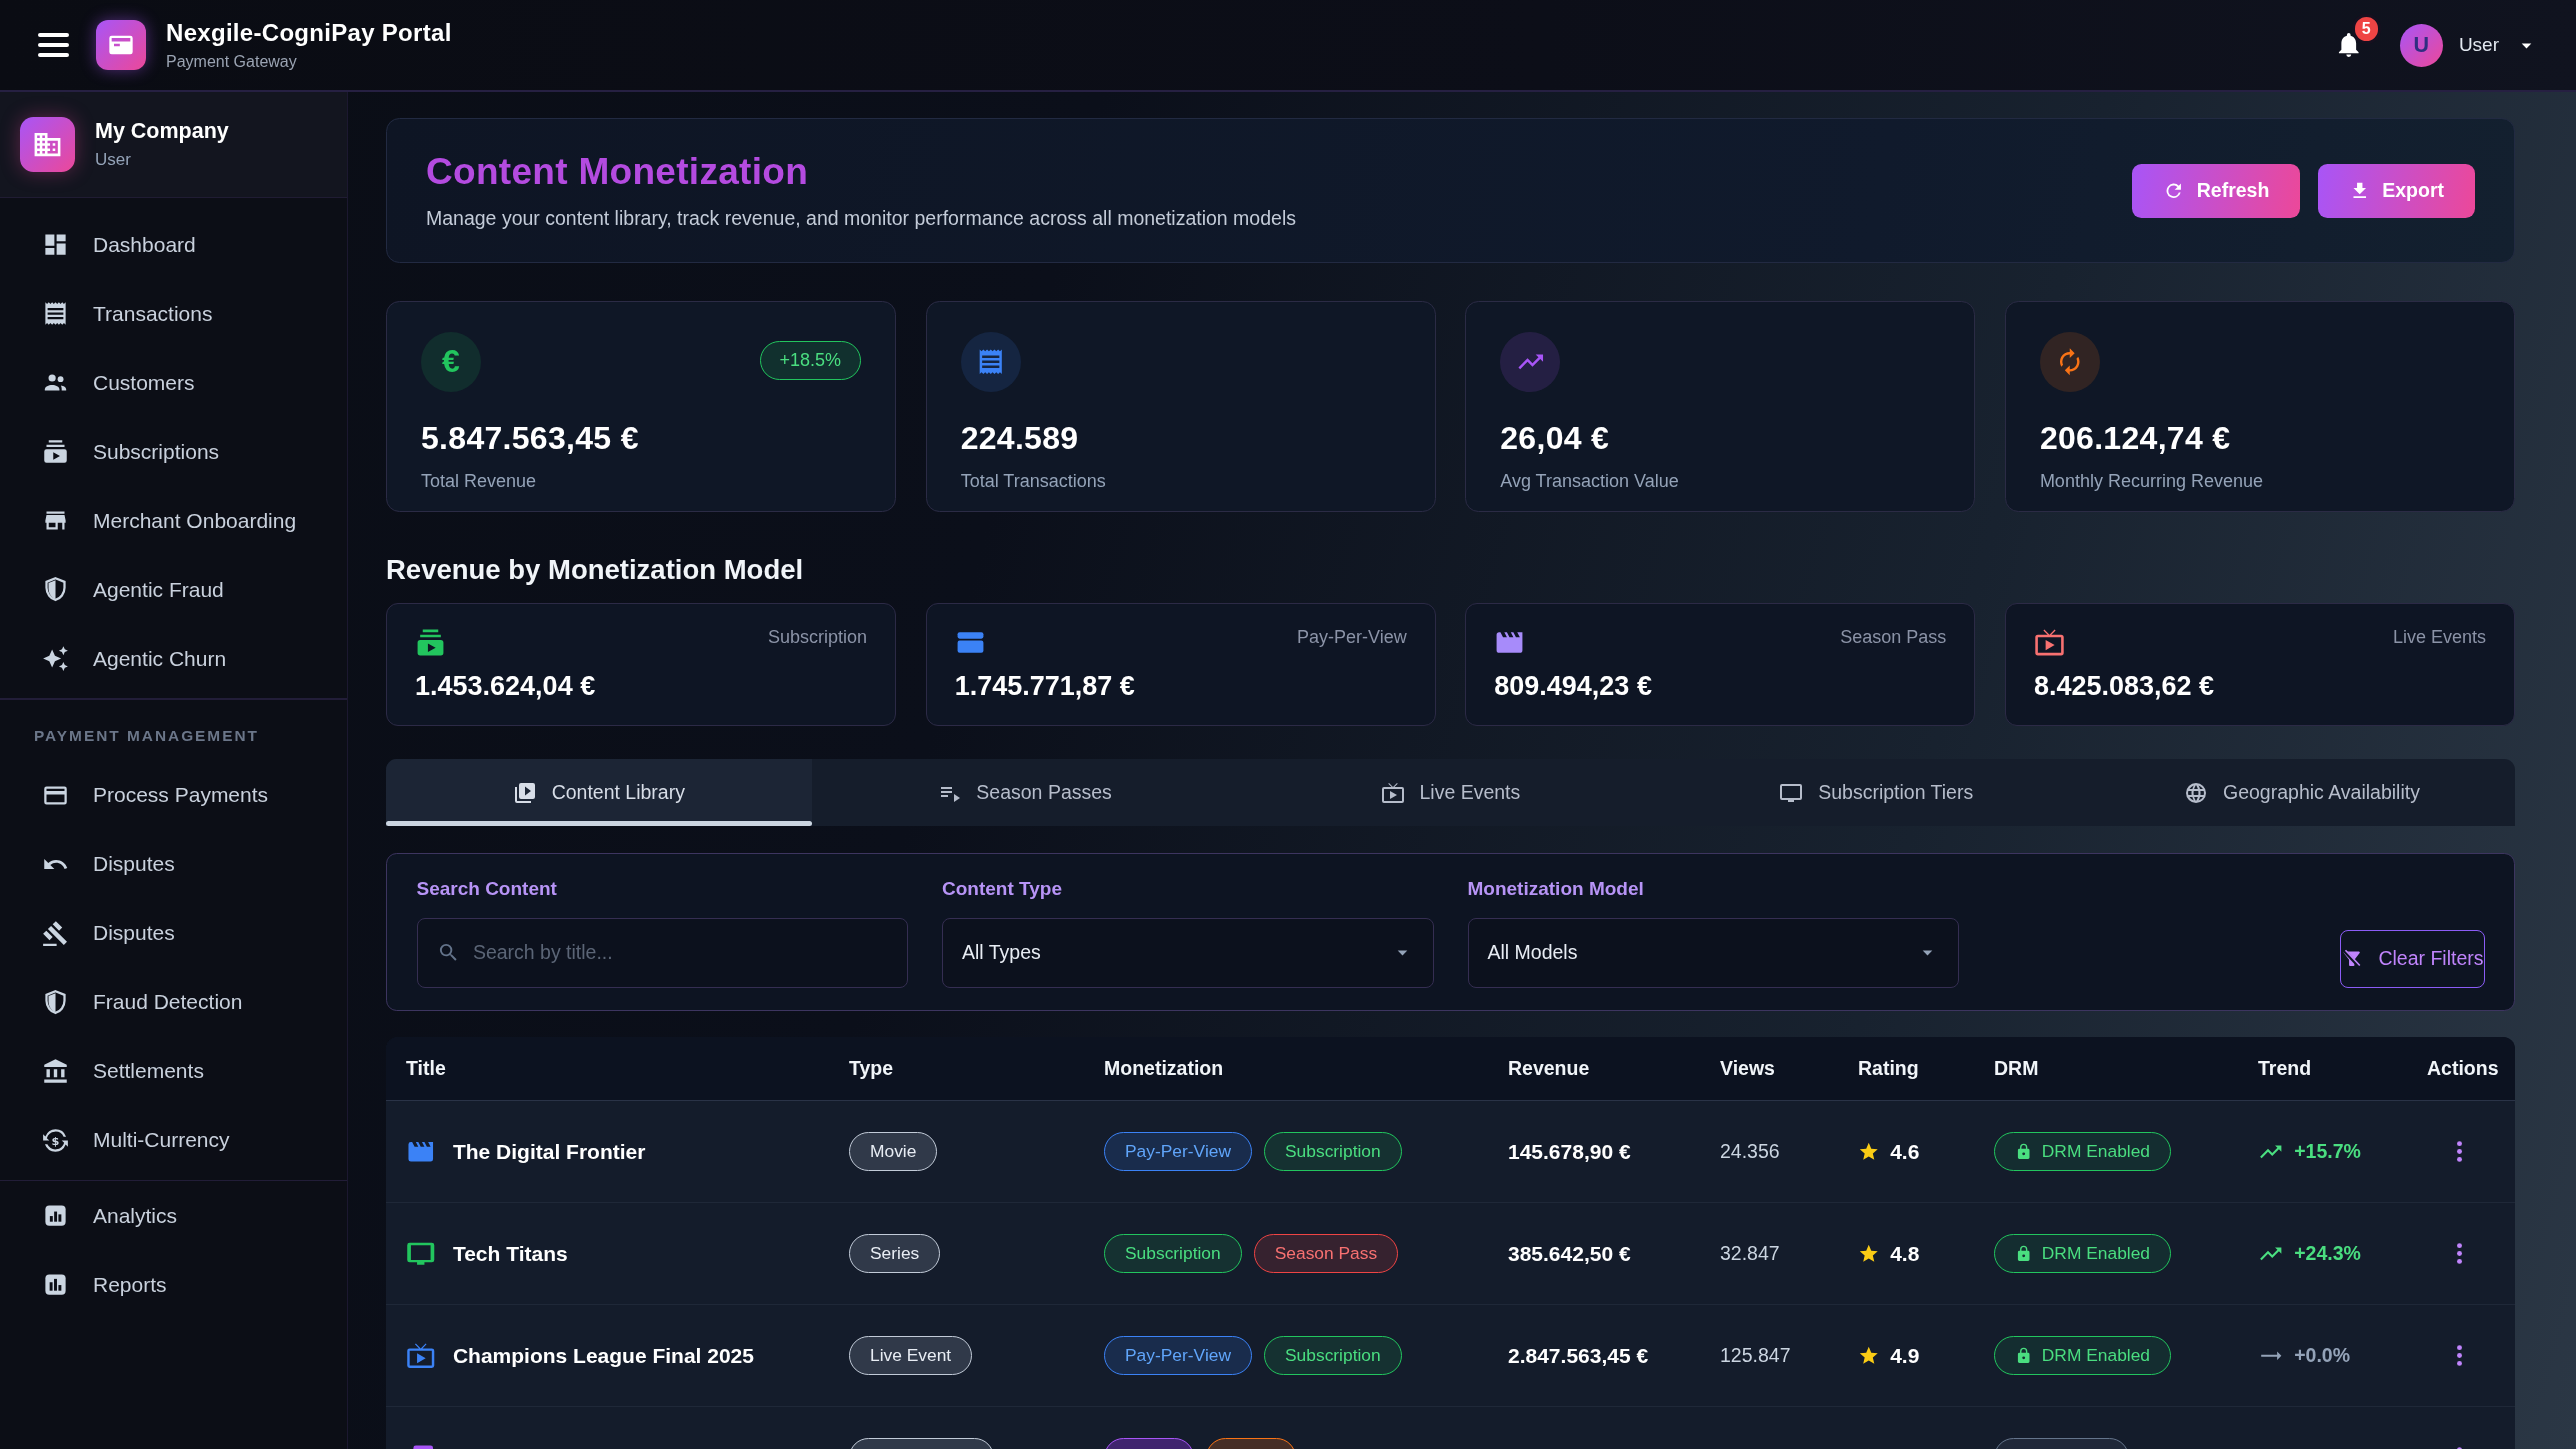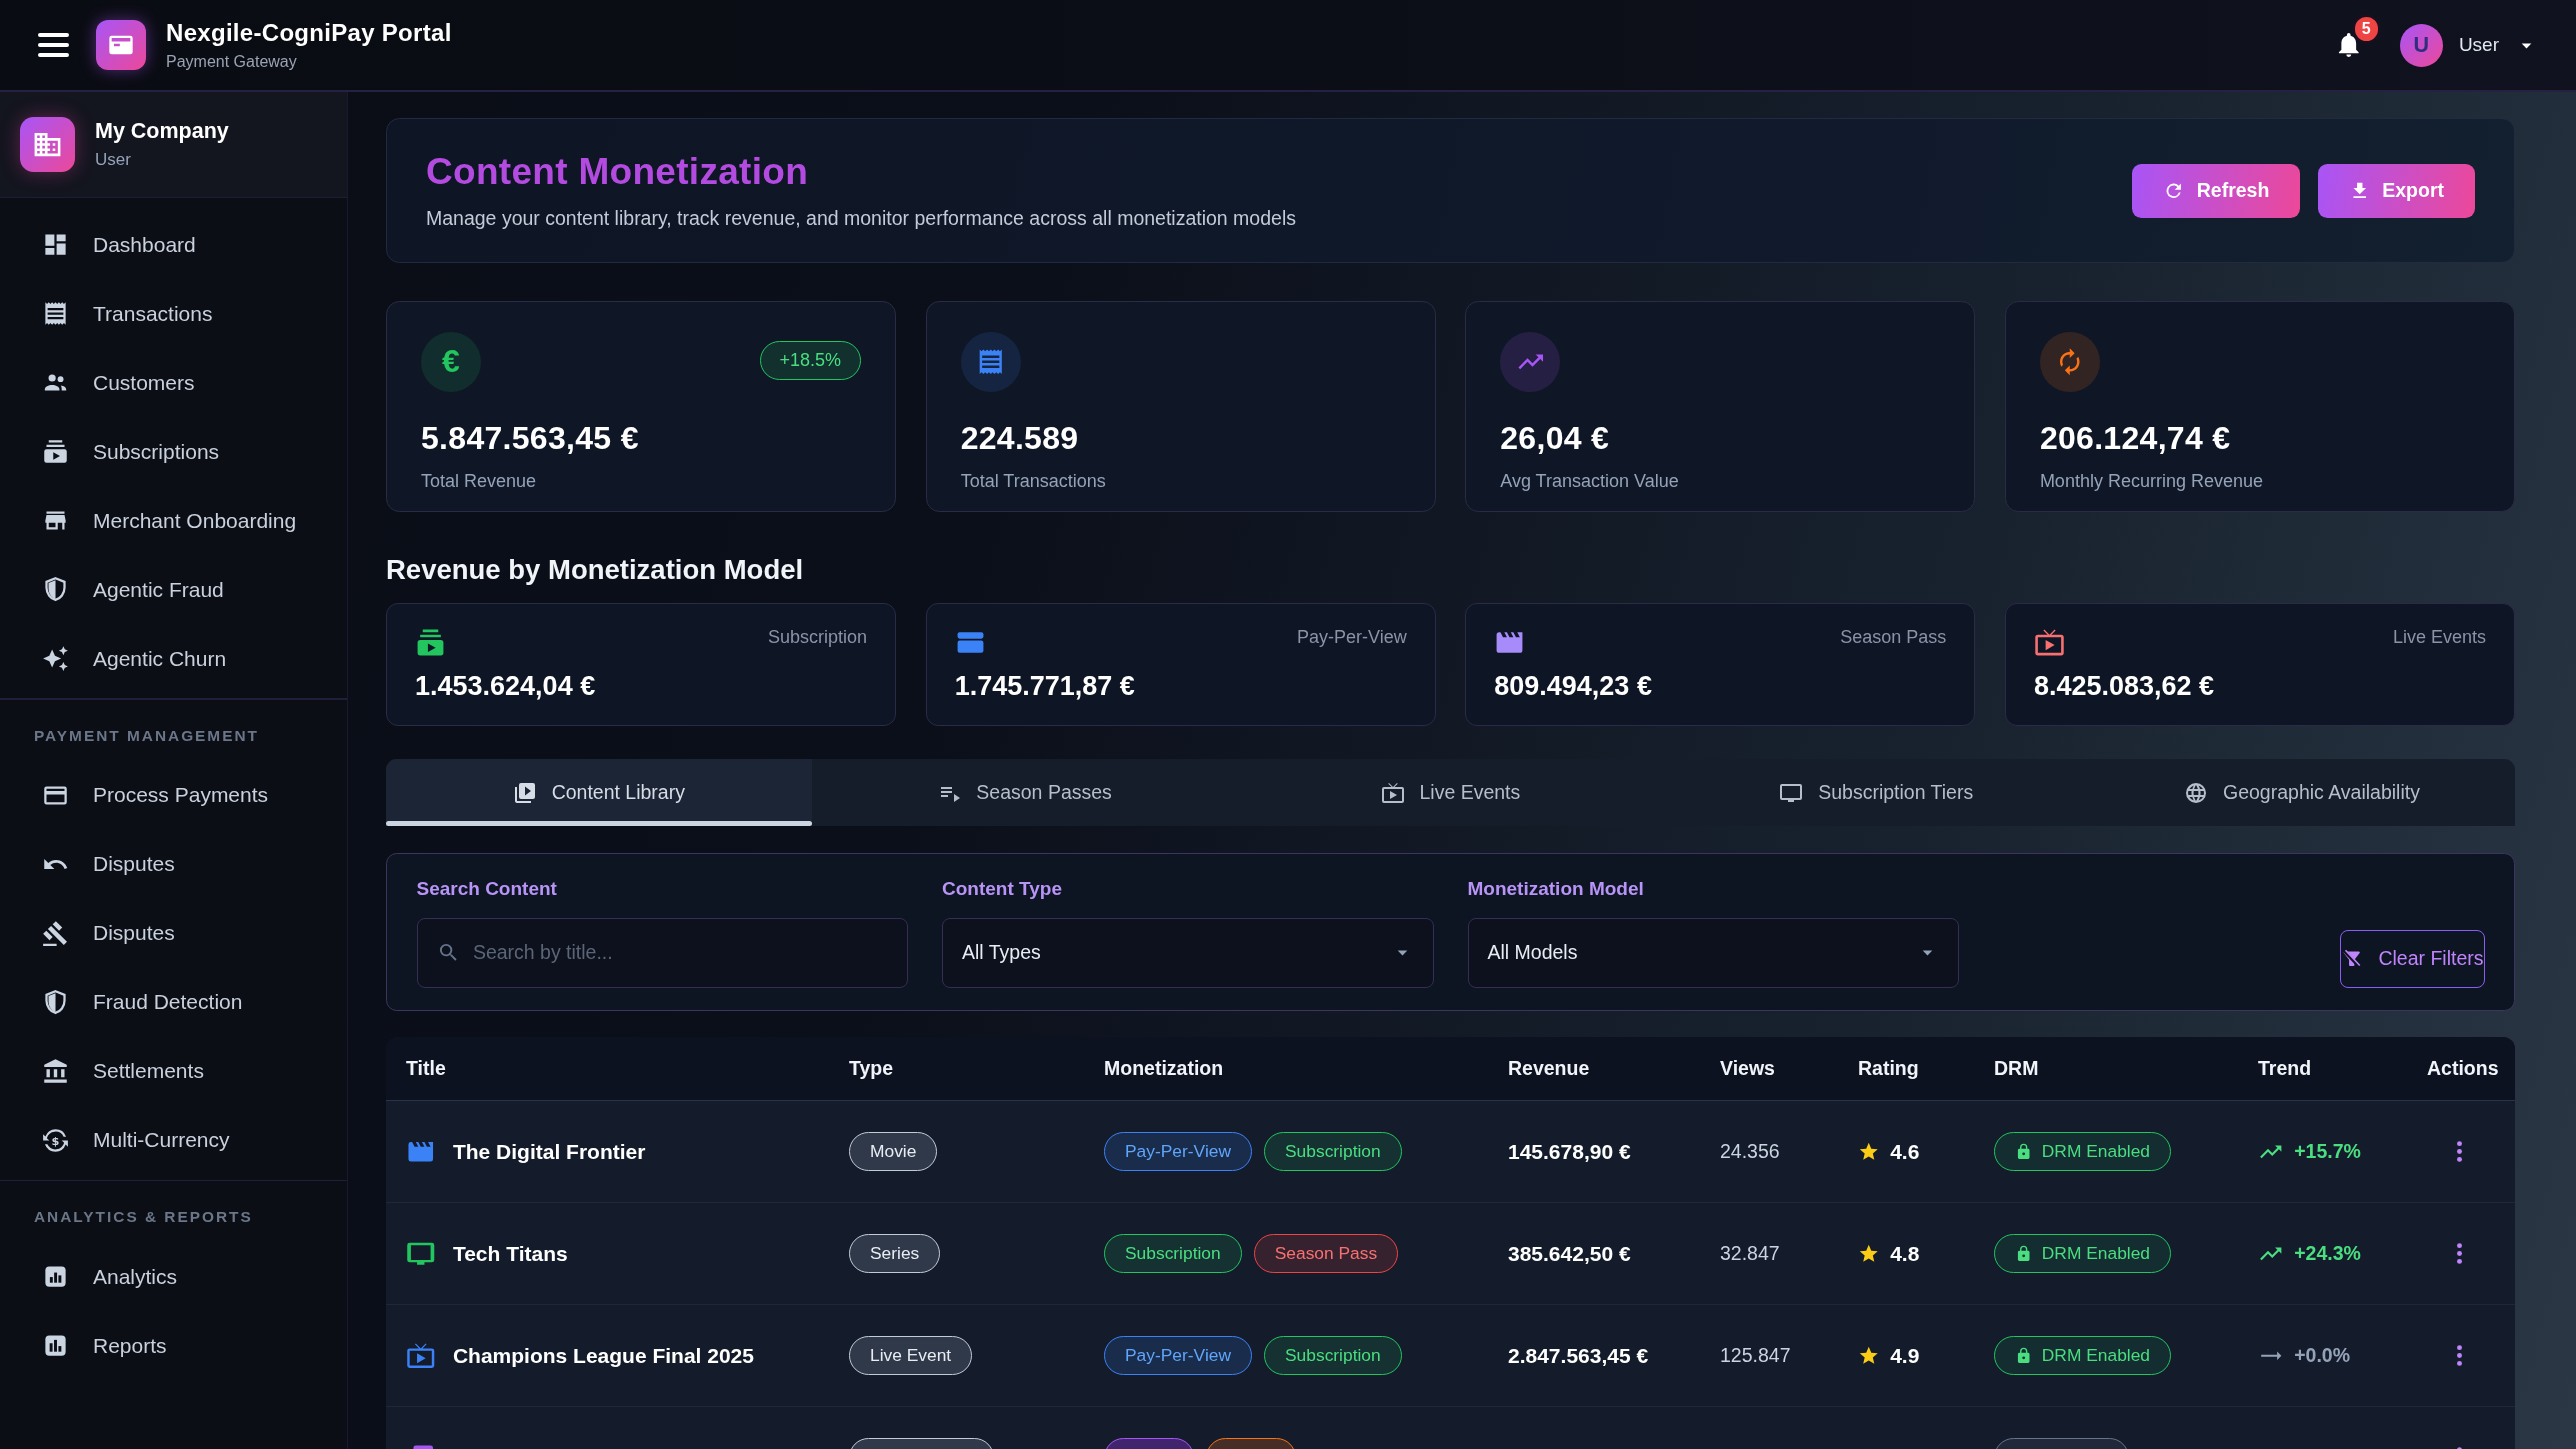--- a/index.html
+++ b/index.html
@@ -379,7 +379,6 @@
     </div>
 
     <div class="nav-divider"></div>
-    <div class="nav-section-label">ANALYTICS &amp; REPORTS</div>
 
     <div class="nav-item">
       <span class="ic">

